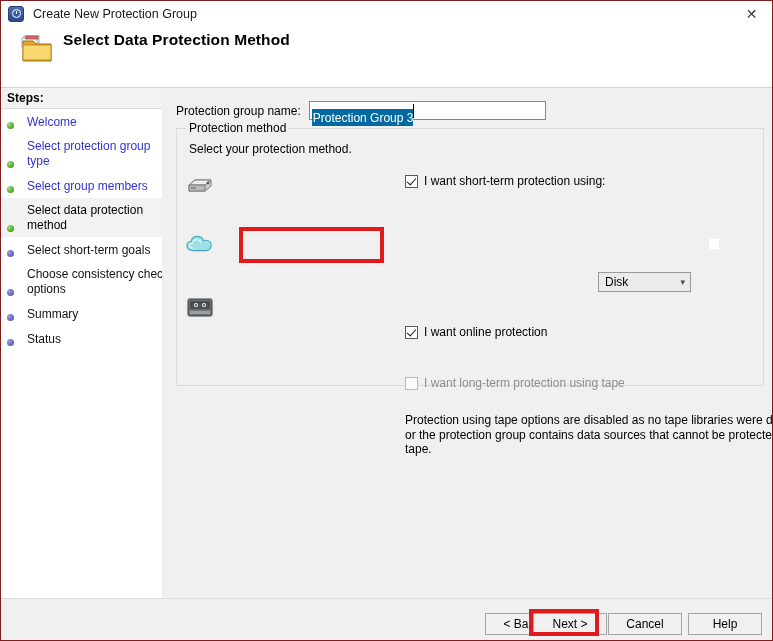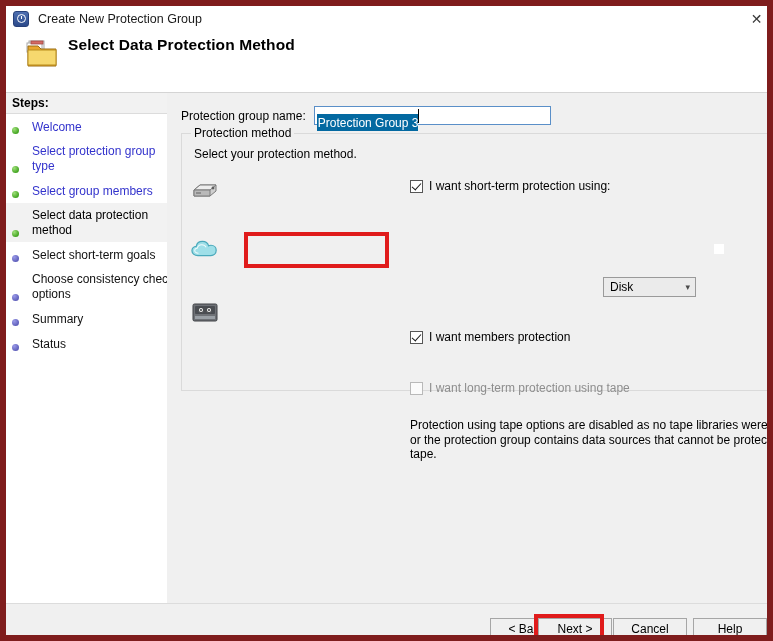--- a/index.html
+++ b/index.html
@@ -20,7 +20,7 @@
     width: 773px;
     height: 641px;
     background: #f0f0f0;
-    border: 6px solid #7f1d1d;
+    border: 1px solid #7f1d1d;
     box-sizing: border-box;
     overflow: hidden;
   }

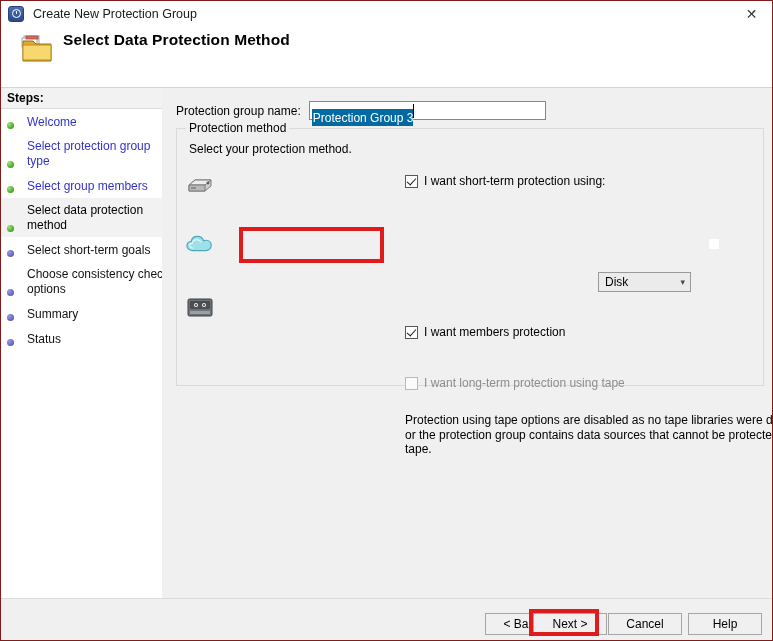--- a/index.html
+++ b/index.html
@@ -457,7 +457,7 @@
     </svg>
     <div class="check-wrap" style="left:243px; top:237px;">
       <span class="checkbox checked"></span>
-      <span class="check-label">I want members protection</span>
+      <span class="check-label">I want online protection</span>
     </div>
 
     <svg class="method-icon" style="top:209px; height:22px;" viewBox="0 0 28 22">

